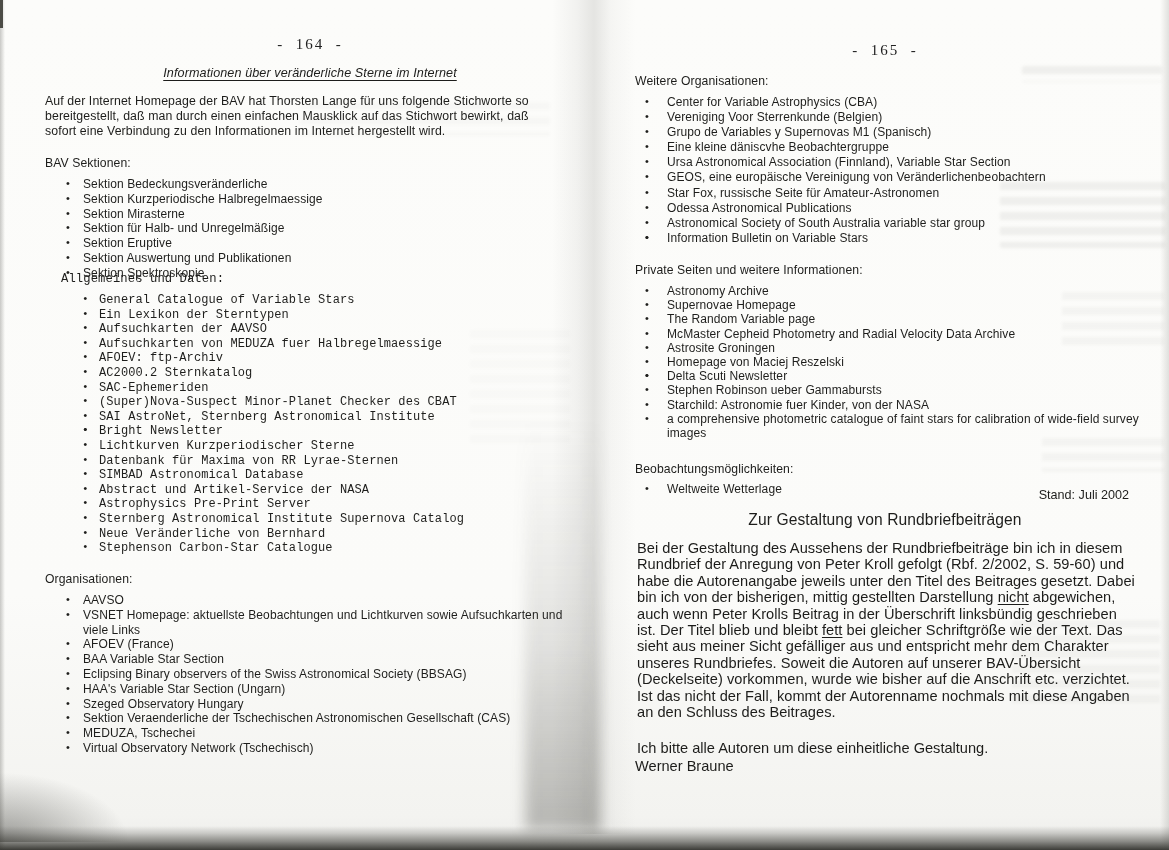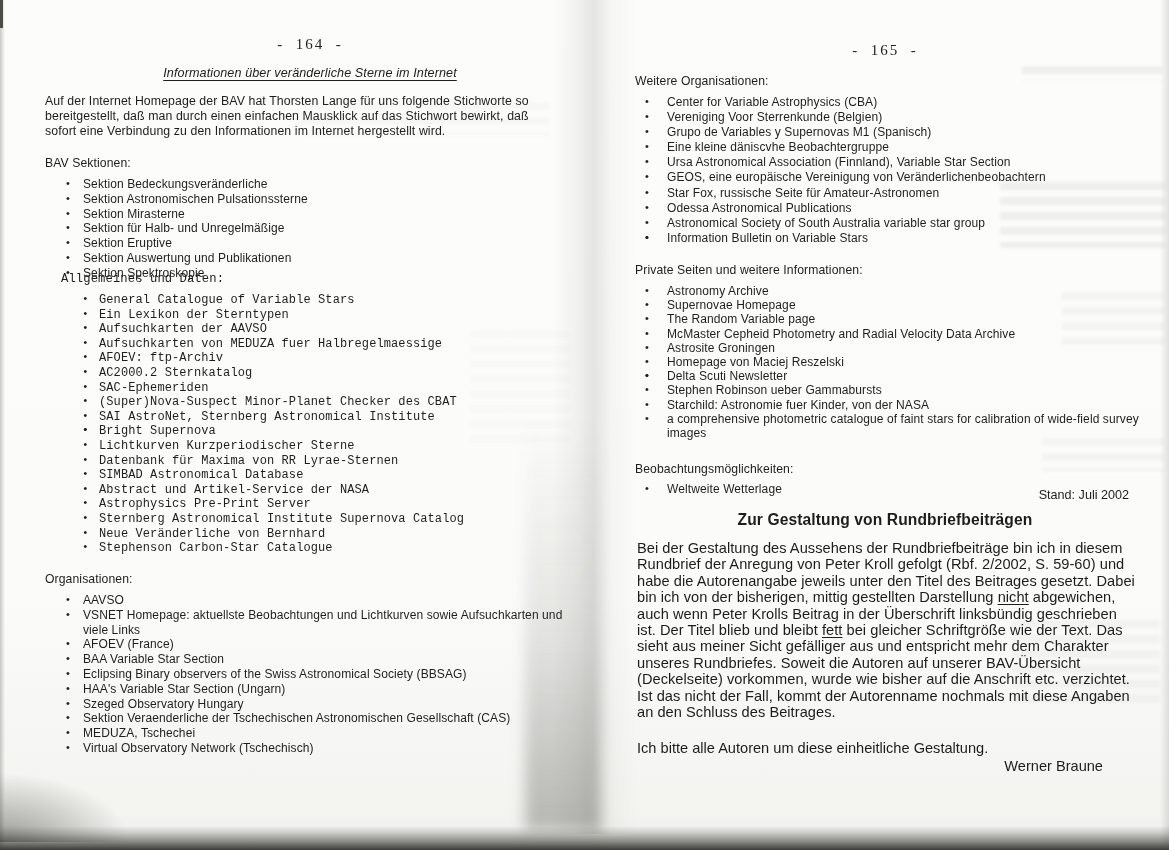--- a/index.html
+++ b/index.html
@@ -100,7 +100,7 @@
       <div class="sec-heading">BAV Sektionen:</div>
       <ul class="bullets left-list" style="margin-top:7px;">
           <li><span class="bullet">•</span><span>Sektion Bedeckungsveränderliche</span></li>
-          <li><span class="bullet">•</span><span>Sektion Astronomischen Pulsationssterne</span></li>
+          <li><span class="bullet">•</span><span>Sektion Kurzperiodische Halbregelmaessige</span></li>
           <li><span class="bullet">•</span><span>Sektion Mirasterne</span></li>
           <li><span class="bullet">•</span><span>Sektion für Halb- und Unregelmäßige</span></li>
           <li><span class="bullet">•</span><span>Sektion Eruptive</span></li>

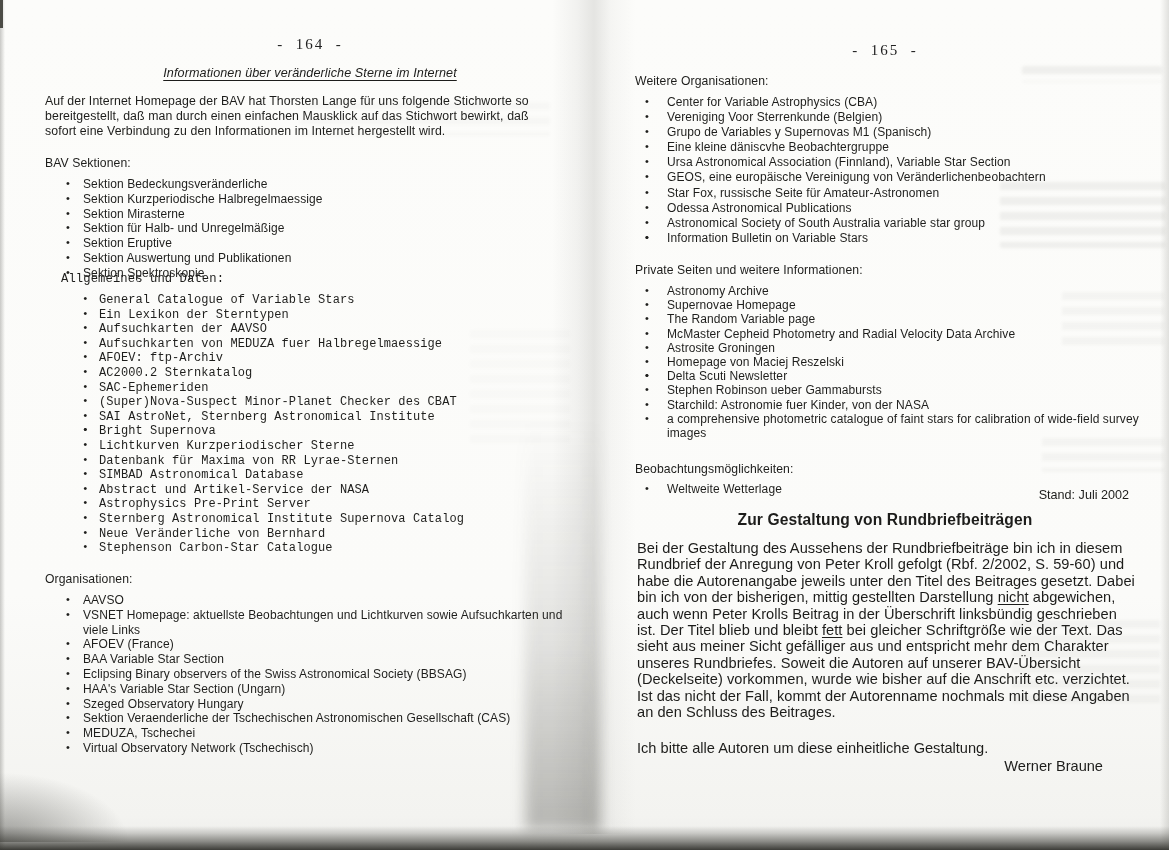--- a/index.html
+++ b/index.html
@@ -122,7 +122,7 @@
           <li><span class="bullet">•</span><span>(Super)Nova-Suspect Minor-Planet Checker des CBAT</span></li>
           <li><span class="bullet">•</span><span>SAI AstroNet, Sternberg Astronomical Institute</span></li>
           <li><span class="bullet">•</span></li>
-          <li><span class="bullet">•</span><span>Bright Supernova</span></li>
+          <li><span class="bullet">•</span><span>Bright Newsletter</span></li>
           <li><span class="bullet">•</span><span>Lichtkurven Kurzperiodischer Sterne</span></li>
           <li><span class="bullet">•</span><span>Datenbank für Maxima von RR Lyrae-Sternen</span></li>
           <li><span class="bullet">•</span><span>SIMBAD Astronomical Database</span></li>

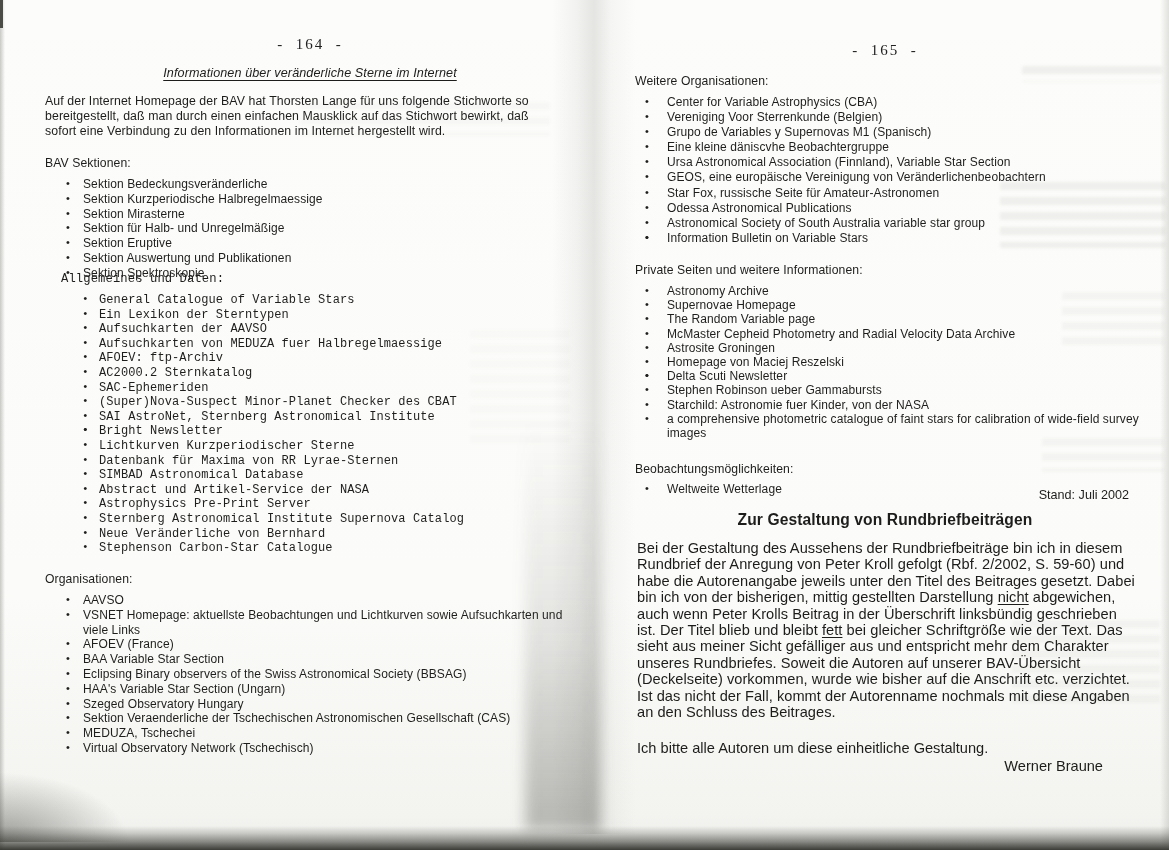--- a/index.html
+++ b/index.html
@@ -40,7 +40,7 @@
 
   .stand { font-size:12.6px; text-align:right; }
 
-  .article-title { font-size:15.6px; font-weight:bold; text-align:center; letter-spacing:0.1px; }
+  .article-title { font-size:15.6px; font-weight:normal; text-align:center; letter-spacing:0.1px; }
   .article-body { font-size:14.6px; line-height:16.4px; letter-spacing:0.05px; color:#1c1c1a; }
   .article-body .u { text-decoration:underline; text-underline-offset:2px; }
   .closing { font-size:14.6px; }

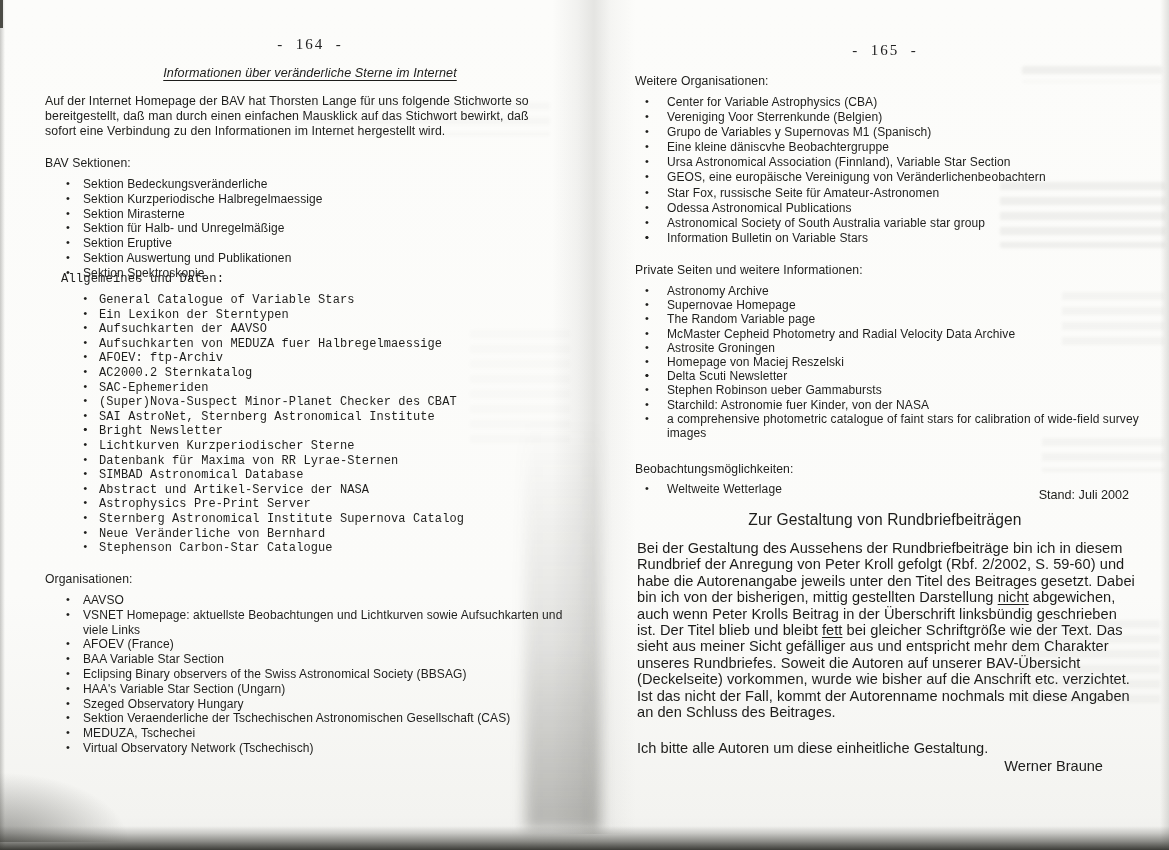--- a/index.html
+++ b/index.html
@@ -44,7 +44,7 @@
   .article-body { font-size:14.6px; line-height:16.4px; letter-spacing:0.05px; color:#1c1c1a; }
   .article-body .u { text-decoration:underline; text-underline-offset:2px; }
   .closing { font-size:14.6px; }
-  .signature { font-size:14.6px; text-align:right; }
+  .signature { font-size:14.6px; }
 
   
   .gutter {

